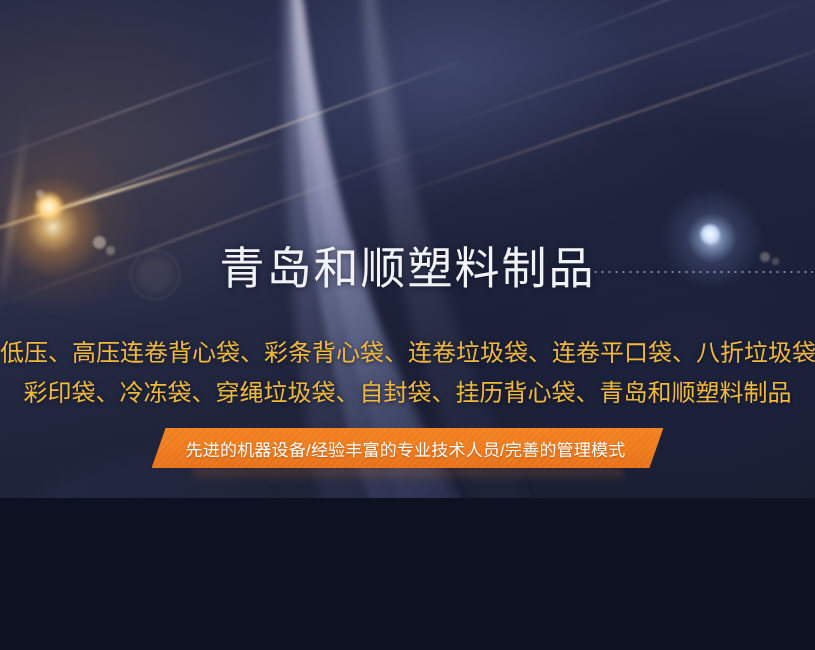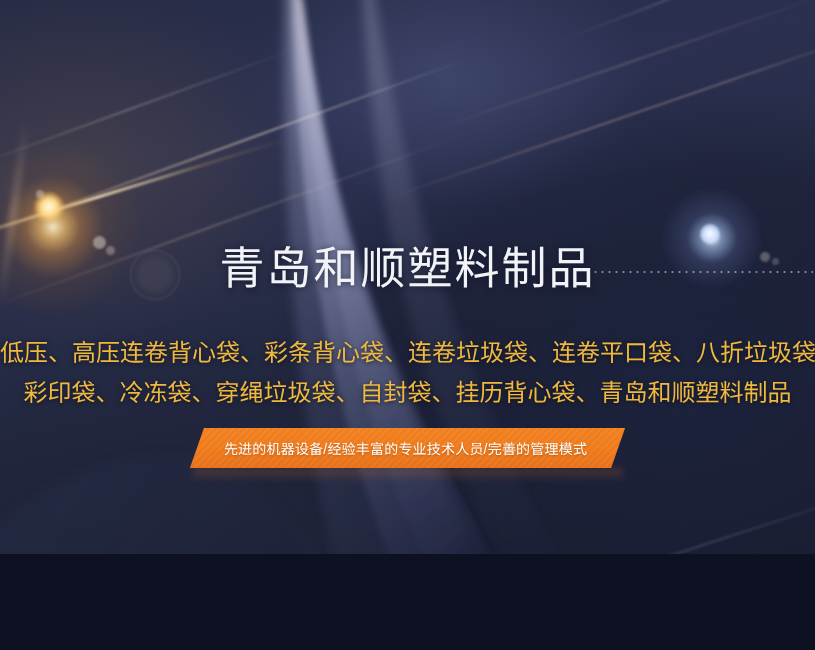--- a/index.html
+++ b/index.html
@@ -8,7 +8,7 @@
 
   .banner{
     position:relative;
-    width:815px;height:554px;
+    width:815px;height:498px;
     overflow:hidden;
     font-family:"Liberation Sans","DejaVu Sans",sans-serif;
     background:

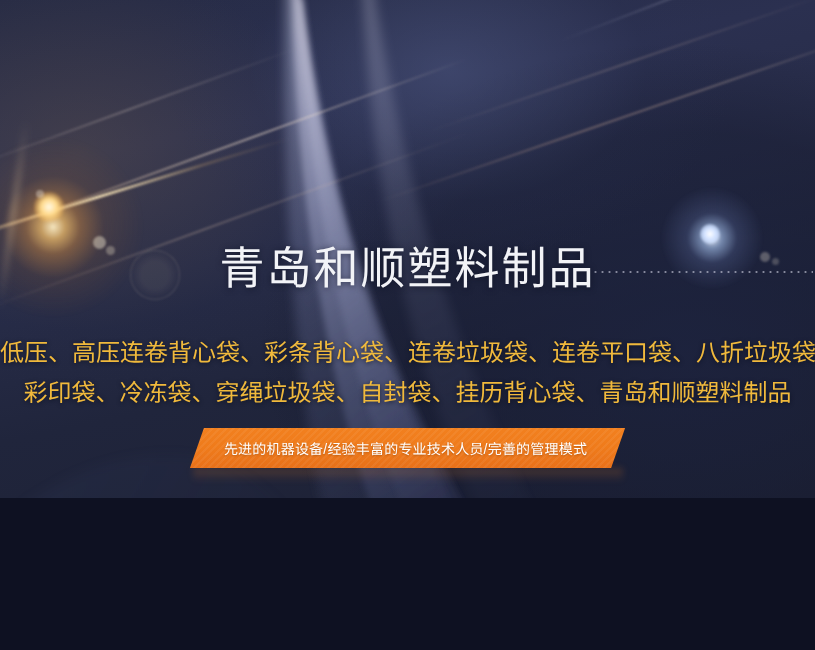--- a/index.html
+++ b/index.html
@@ -155,7 +155,7 @@
   }
   .ribbon-label{
     position:relative;z-index:2;
-    color:#ffffff;font-size:14px;font-weight:400;white-space:nowrap;
+    color:#ffffff;font-size:17px;font-weight:400;white-space:nowrap;
     letter-spacing:0.2px;
     text-shadow:0 1px 2px rgba(120,50,0,0.45);
   }

